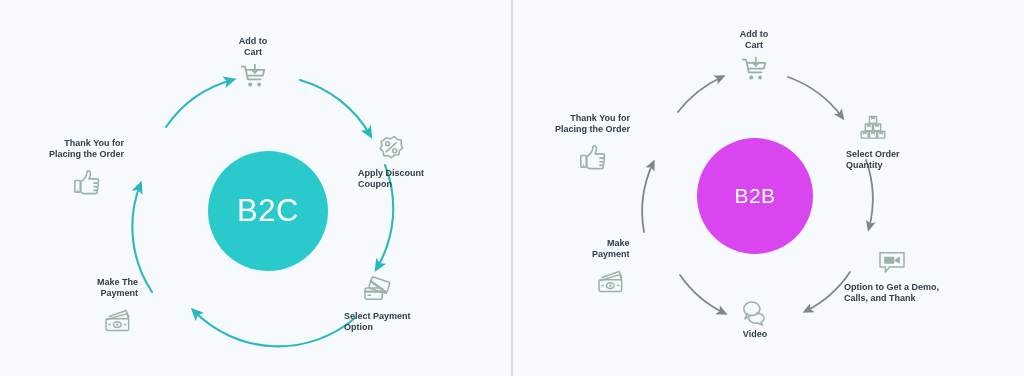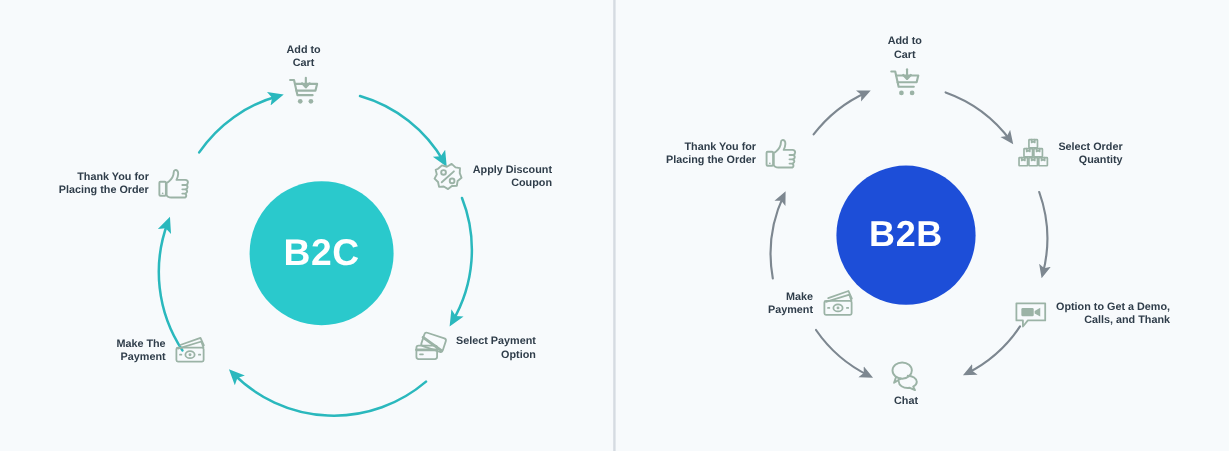--- a/index.html
+++ b/index.html
@@ -83,7 +83,7 @@
     gap: 2px;
   }
   .node.label-left {
-    flex-direction: row;
+    flex-direction: column;
   }
   .node .label {
     font-size: 9px;

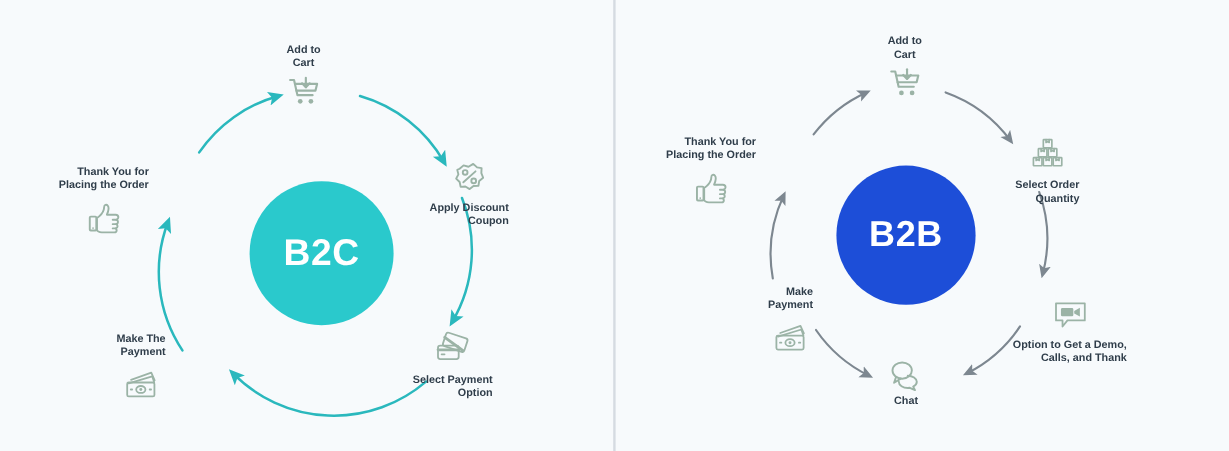--- a/index.html
+++ b/index.html
@@ -92,7 +92,7 @@
     line-height: 1.25;
     white-space: nowrap;
   }
-  .node .label.right { text-align: right; }
+  .node .label.right { text-align: left; }
   .node .label.left  { text-align: right; }
   .node .label.center{ text-align: center; }
 

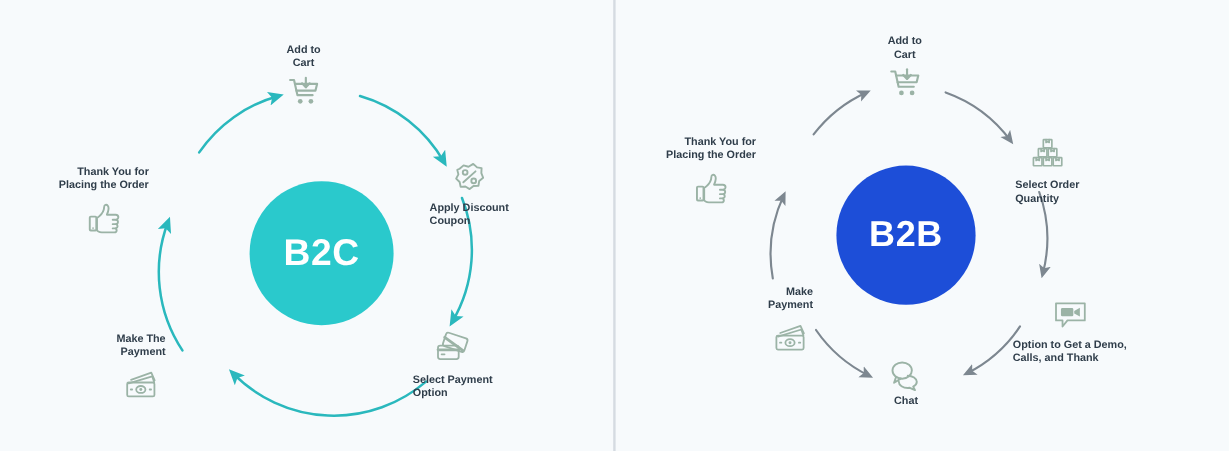--- a/index.html
+++ b/index.html
@@ -54,7 +54,7 @@
     align-items: center;
     justify-content: center;
     color: #ffffff;
-    font-weight: bold;
+    font-weight: normal;
     letter-spacing: 0.5px;
   }
   #hub-b2c {

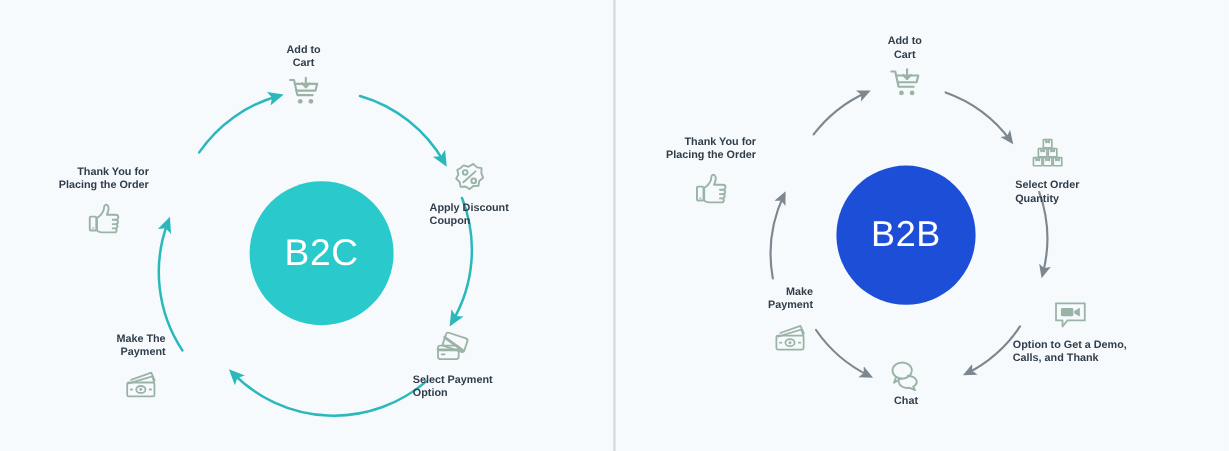--- a/index.html
+++ b/index.html
@@ -66,8 +66,8 @@
   #hub-b2b {
     left: 697px; top: 138px;
     width: 116px; height: 116px;
-    background: #1d4ed8;
-    font-size: 30px;
+    background: #d946ef;
+    font-size: 21px;
   }
 
   

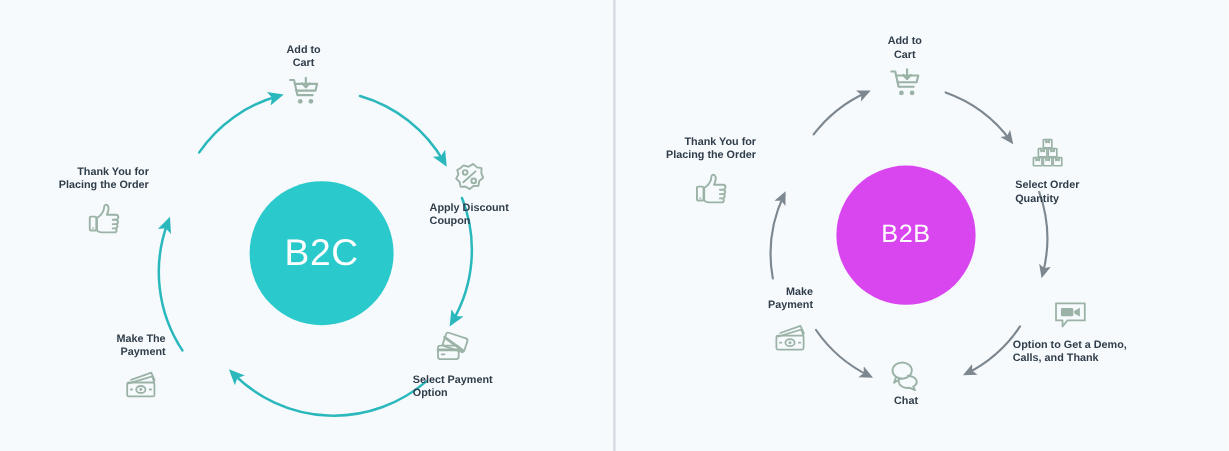--- a/index.html
+++ b/index.html
@@ -325,7 +325,7 @@
       </div>
     </div>
 
-    <div class="node label-left" style="left:80px; top:238px;margin-left:48px;">
+    <div class="node label-left" style="left:80px; top:238px;">
       <div class="label left">
         <div>Make</div>
         <div>Payment</div>

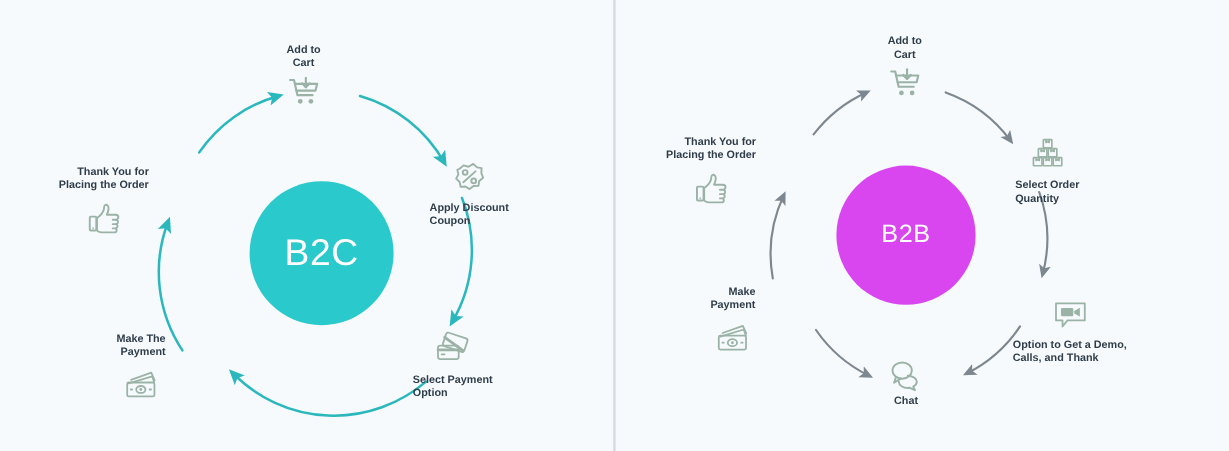--- a/index.html
+++ b/index.html
@@ -321,7 +321,7 @@
         </svg>
       </span>
       <div class="label center">
-        <div>Chat</div>
+        <div>Video</div>
       </div>
     </div>
 

